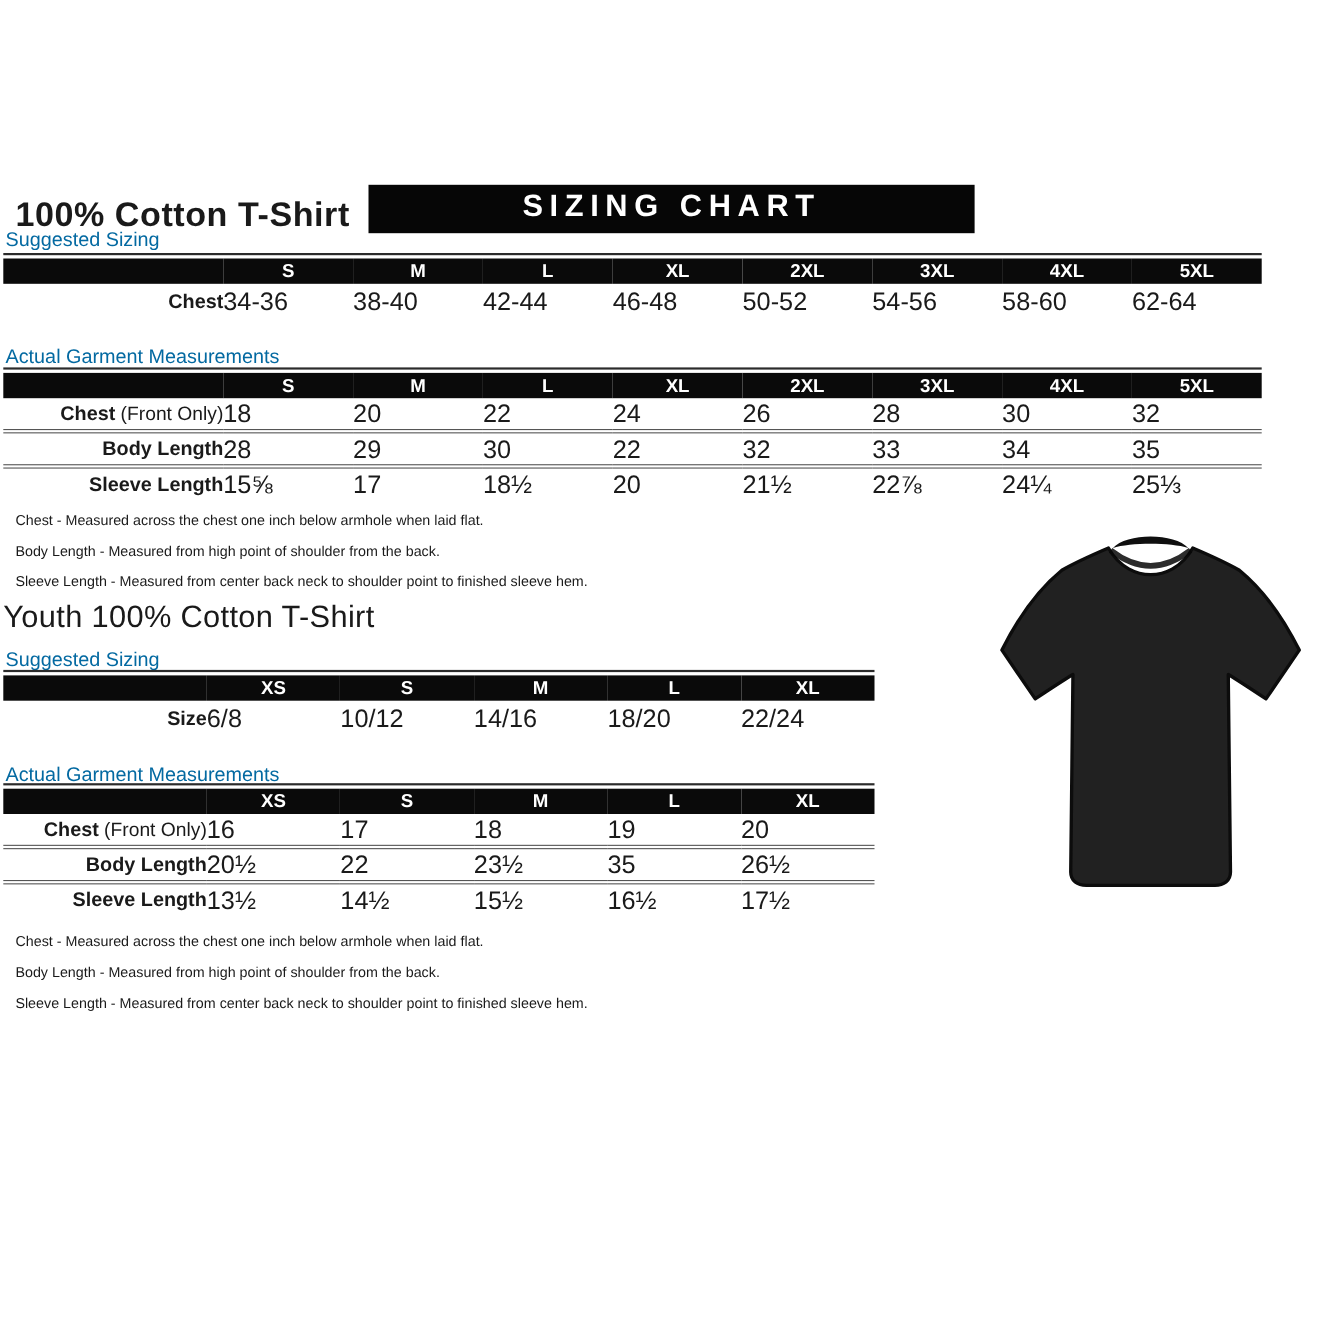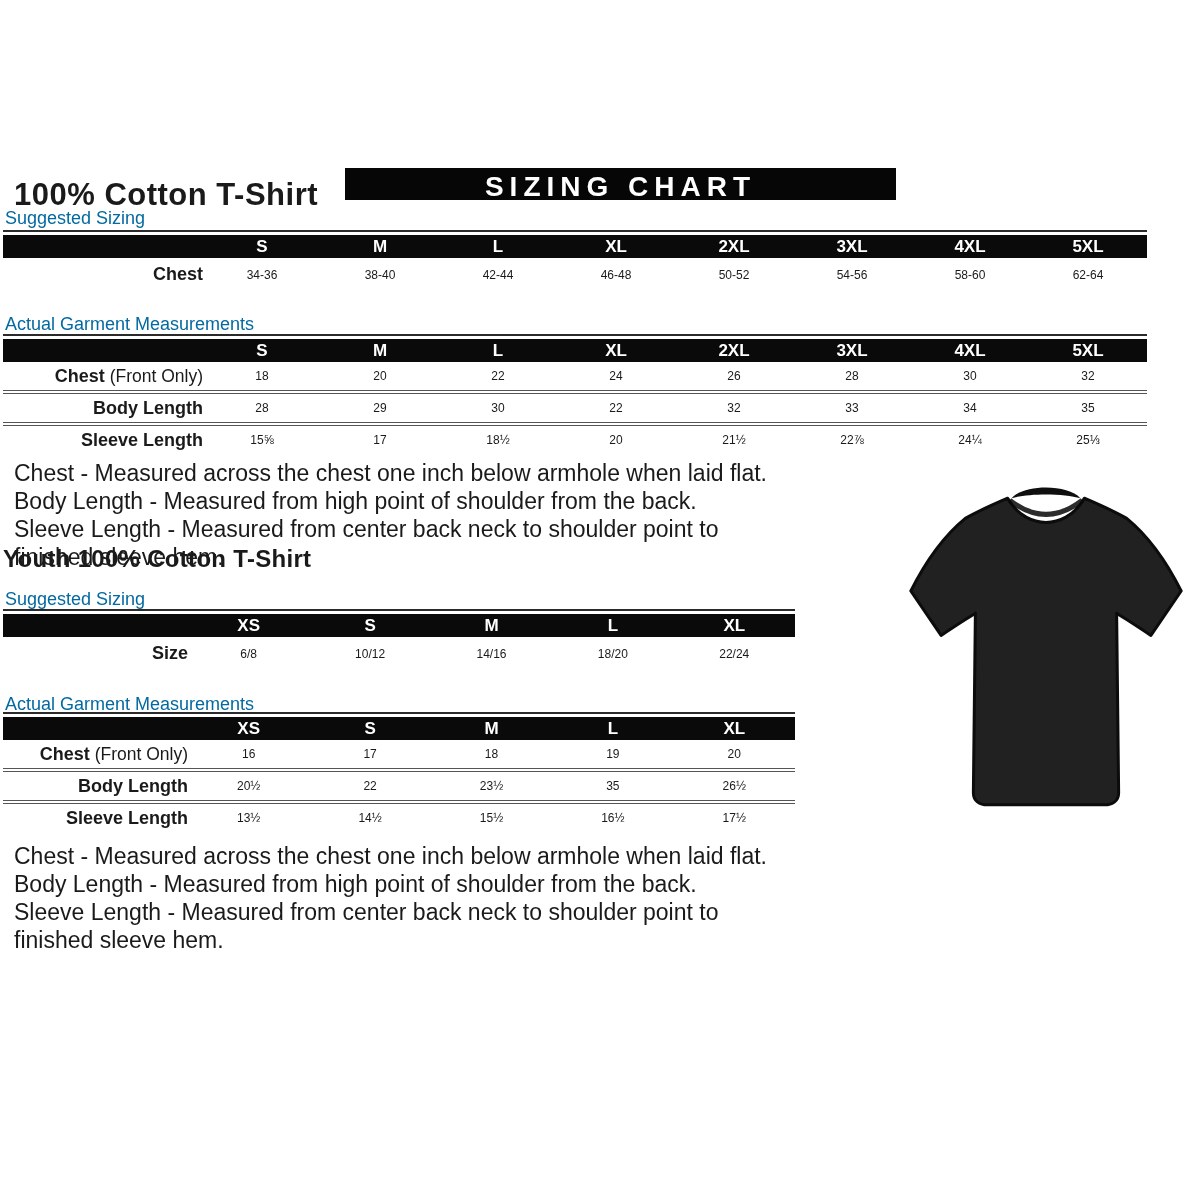--- a/index.html
+++ b/index.html
@@ -35,7 +35,7 @@
 
 <div class="abs page-title" style="left:14px;top:177px;">100% Cotton T-Shirt</div>
 
-<div class="abs banner" style="left:345px;top:168px;width:551px;height:32px;">SIZING CHART</div>
+<div class="abs banner" style="left:335px;top:168px;width:551px;height:44px;">SIZING CHART</div>
 
 <div class="abs sec-label" style="left:5px;top:208px;">Suggested Sizing</div>
 

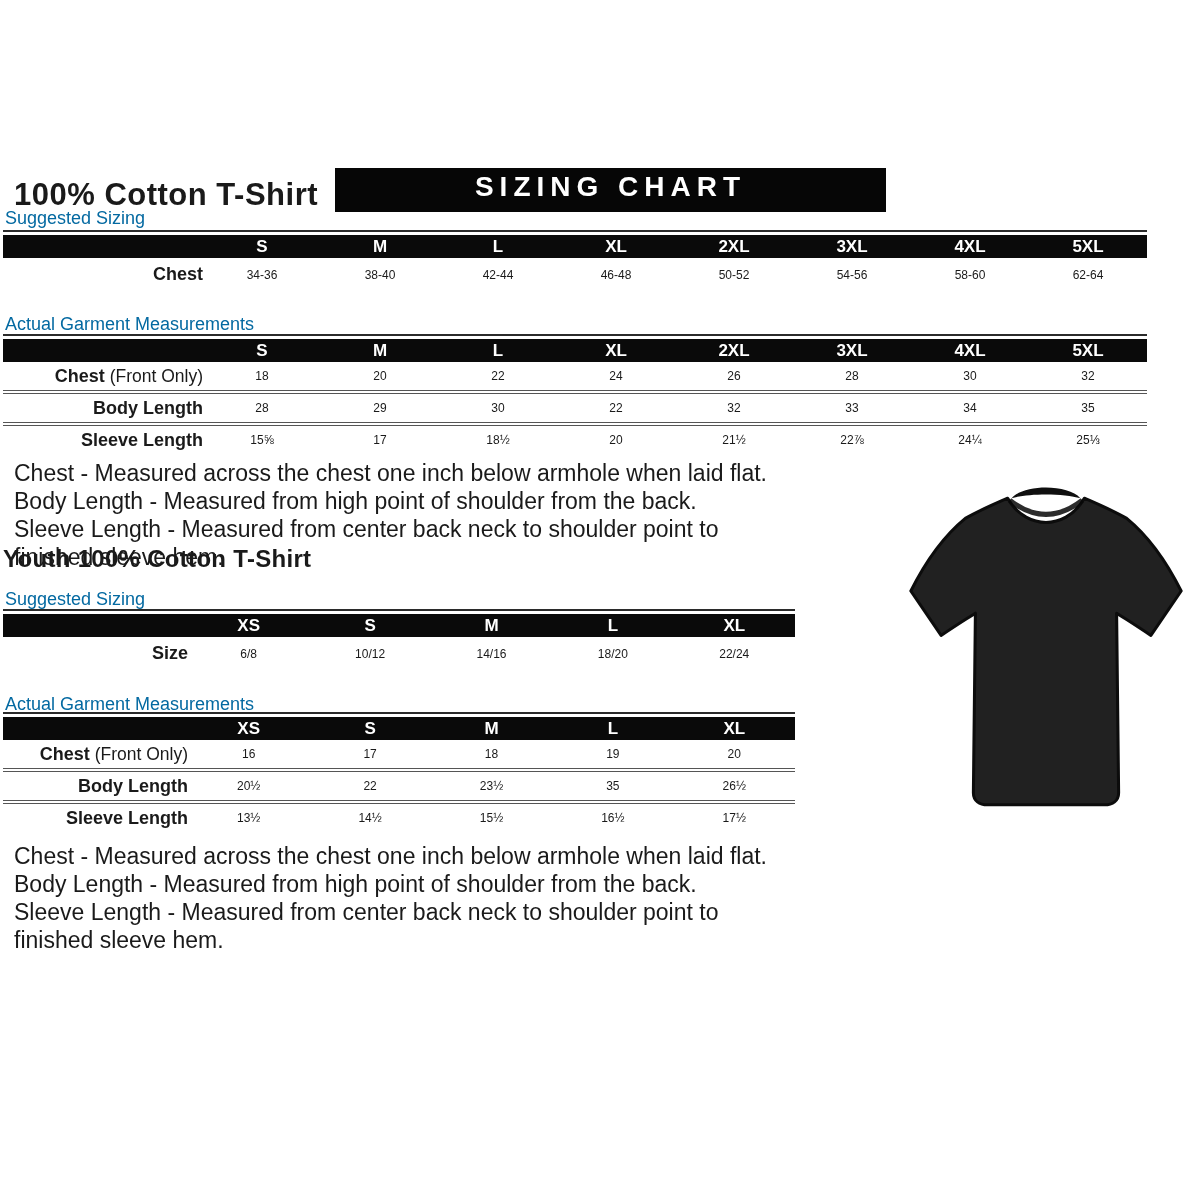--- a/index.html
+++ b/index.html
@@ -21,7 +21,7 @@
     background:#0a0a0a;color:#ffffff;font-size:17px;font-weight:bold;
     height:23px;text-align:center;padding:0;
   }
-  td{font-size:12px;text-align:center;vertical-align:middle;padding:0;}
+  td{font-size:23px;text-align:left;vertical-align:middle;padding:0;}
   .row-h{height:33px;}
   .meas td{height:28px;}
   .meas tbody tr + tr td{border-top:4px double #555;}

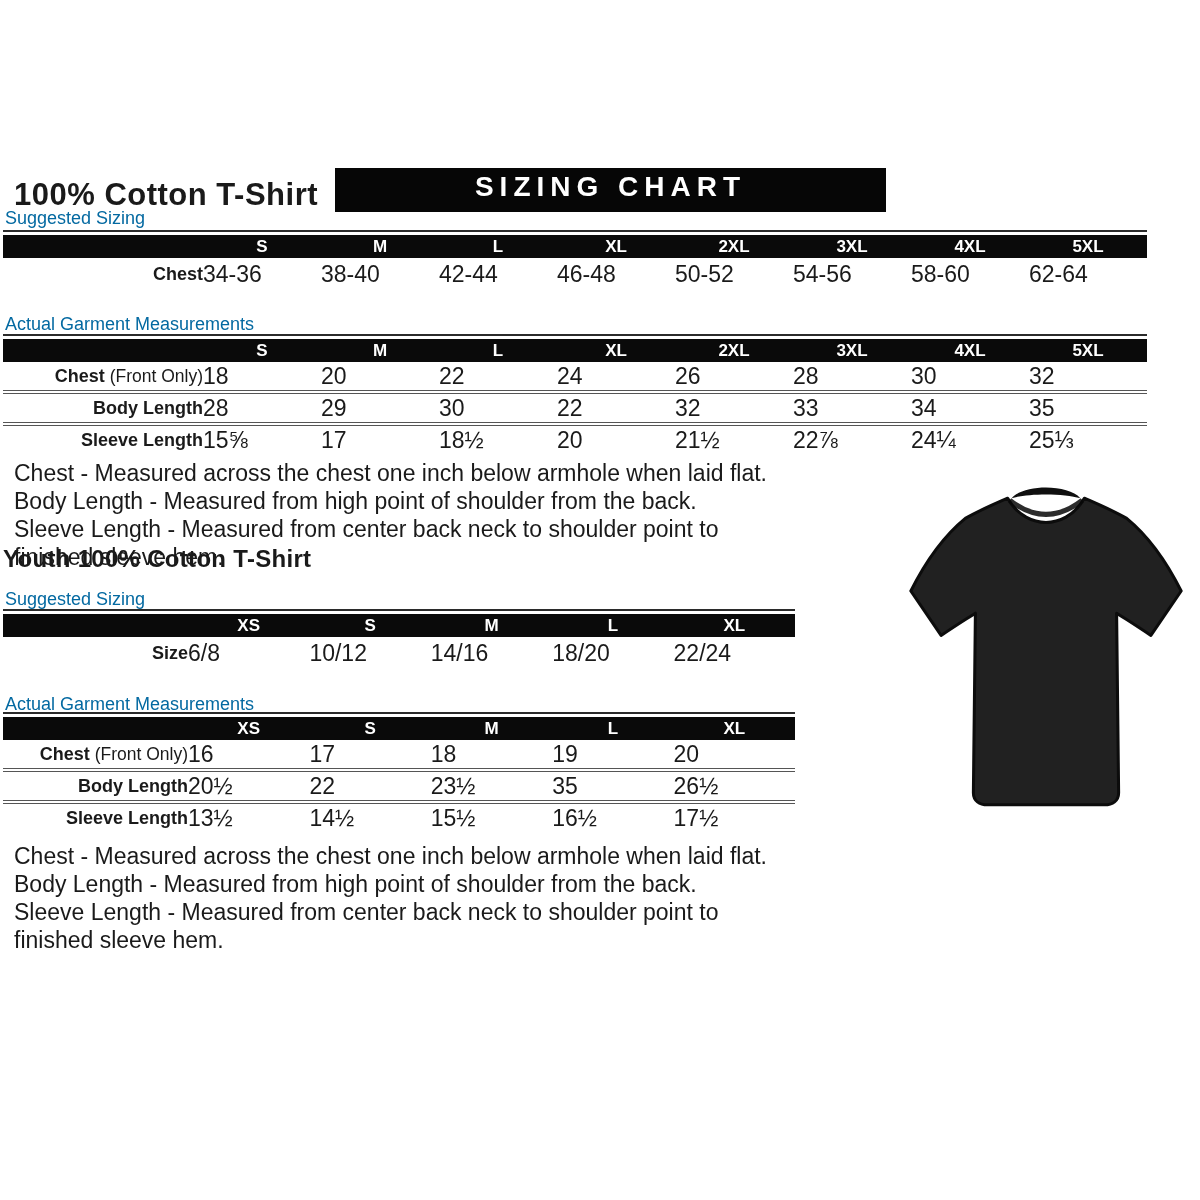--- a/index.html
+++ b/index.html
@@ -27,7 +27,7 @@
   .meas tbody tr + tr td{border-top:4px double #555;}
   td.row-label{text-align:right;padding-left:13px;font-weight:bold;font-size:18px;}
   td.row-label .suffix{font-weight:normal;font-size:17.5px;}
-  .notes{font-size:23px;line-height:28px;}
+  .notes{font-size:13px;line-height:28px;}
   .youth-title{font-size:24px;font-weight:bold;letter-spacing:.3px;}
 </style>
 </head>

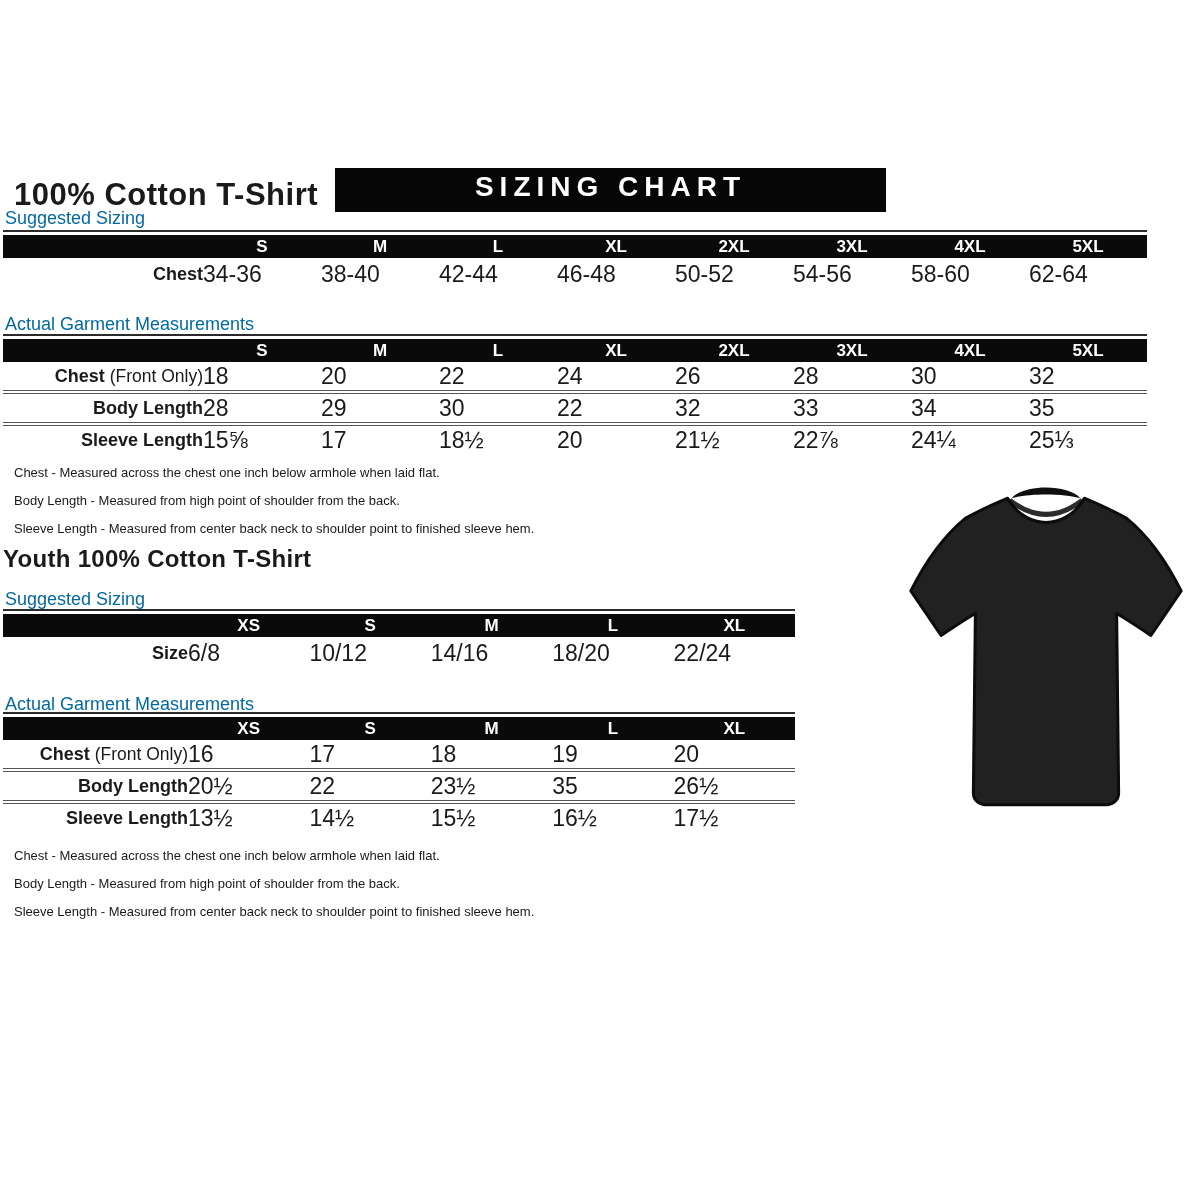--- a/index.html
+++ b/index.html
@@ -28,7 +28,7 @@
   td.row-label{text-align:right;padding-left:13px;font-weight:bold;font-size:18px;}
   td.row-label .suffix{font-weight:normal;font-size:17.5px;}
   .notes{font-size:13px;line-height:28px;}
-  .youth-title{font-size:24px;font-weight:bold;letter-spacing:.3px;}
+  .youth-title{font-size:28px;font-weight:normal;letter-spacing:.3px;}
 </style>
 </head>
 <body>

